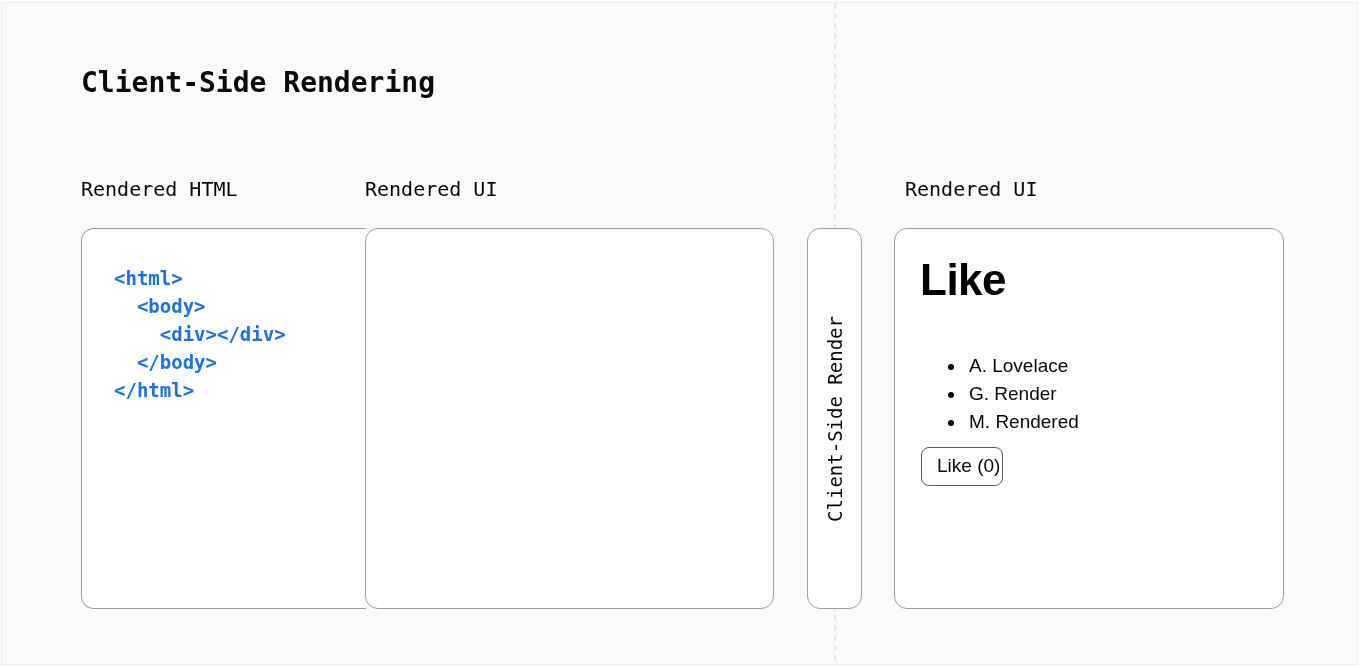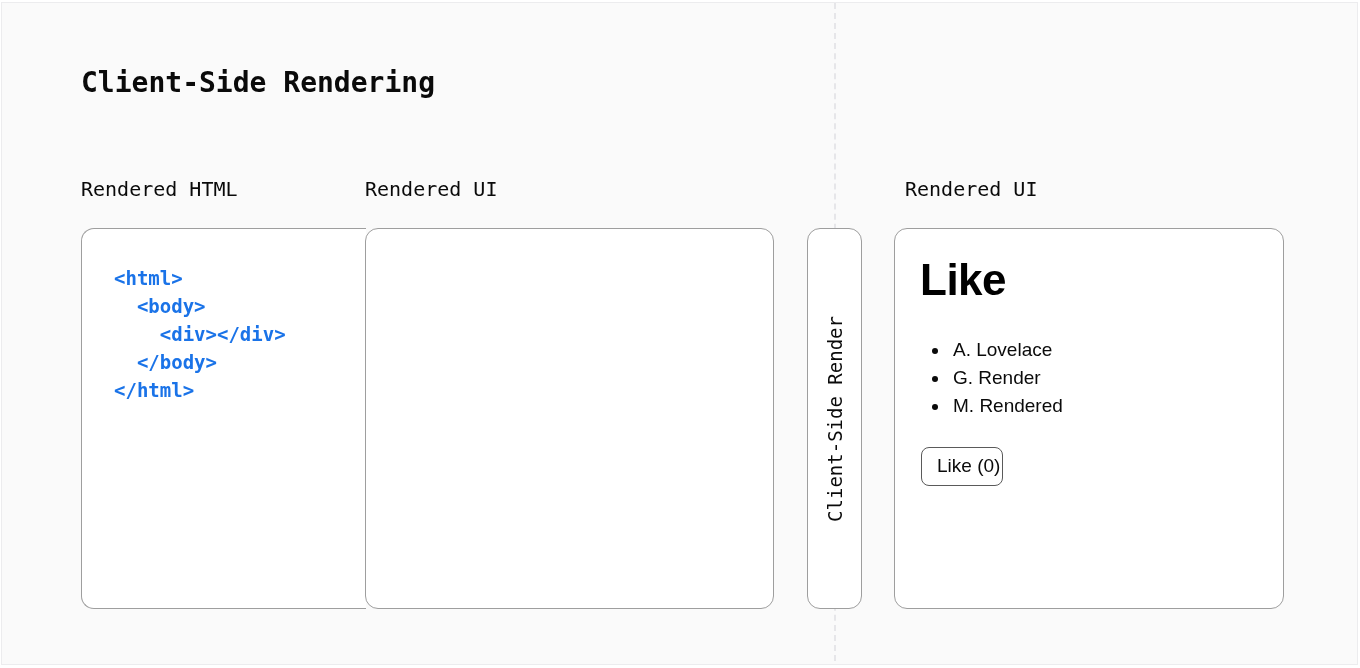--- a/index.html
+++ b/index.html
@@ -137,7 +137,7 @@
     position: absolute;
     left: 921px;
     top: 333px;
-    margin: 0;
+    margin: 16px;
     padding-left: 27px;
     list-style: disc;
     font-family: "Liberation Sans", sans-serif;

